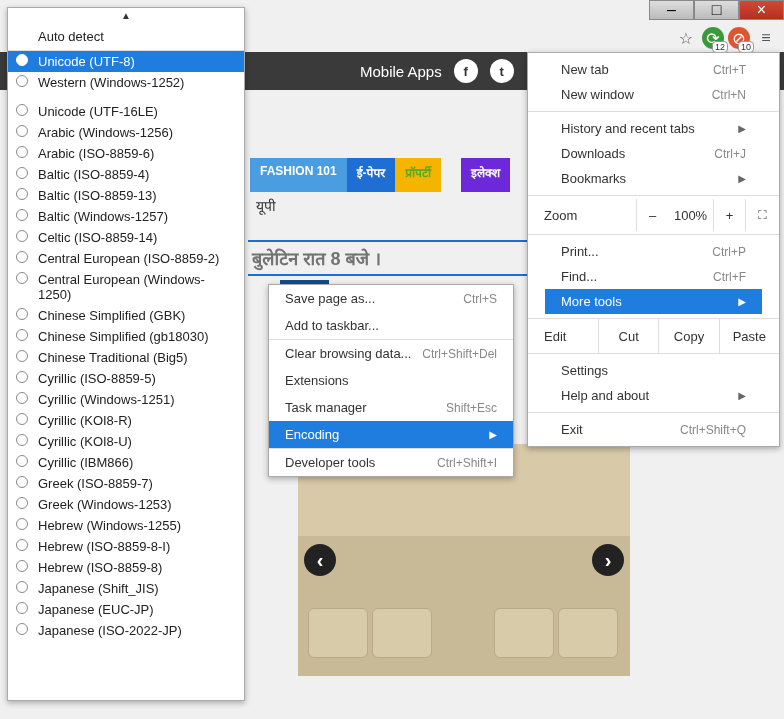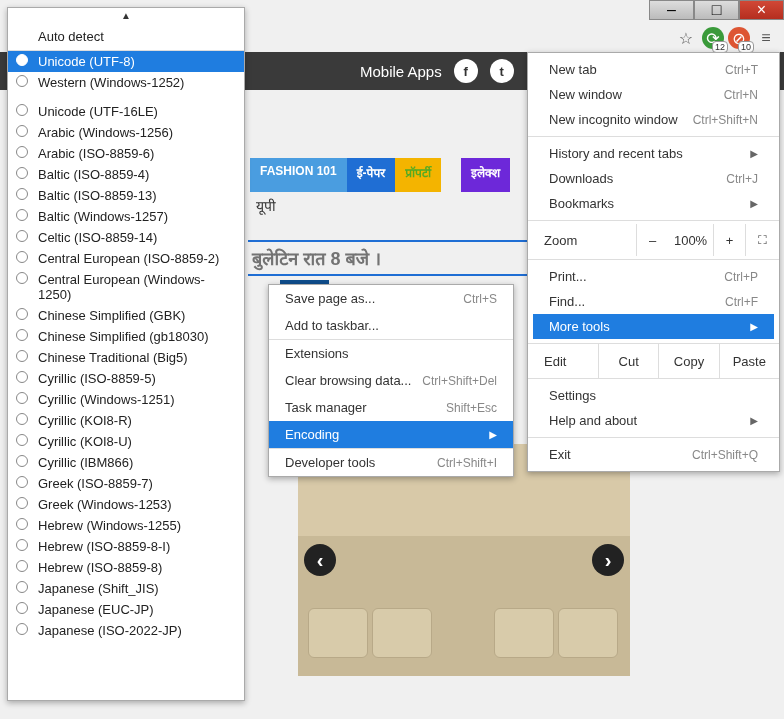--- a/index.html
+++ b/index.html
@@ -46,7 +46,7 @@
 
 
 .main-menu { position:absolute; top:52px; right:4px; width:253px; background:#fff; border:1px solid #aaa; box-shadow:0 2px 6px rgba(0,0,0,0.3); font-size:13px; color:#333; }
-.menu-section { padding: 4px 5px; }
+.menu-section { padding: 4px 17px; }
 .menu-divider { height:1px; background:#ddd; margin:0; }
 .menu-item { display:flex; justify-content:space-between; align-items:center; padding: 5px 16px; white-space:nowrap; cursor:default; }
 .menu-item.highlight { background:#1f7de0; color:#fff;gap:16px; }

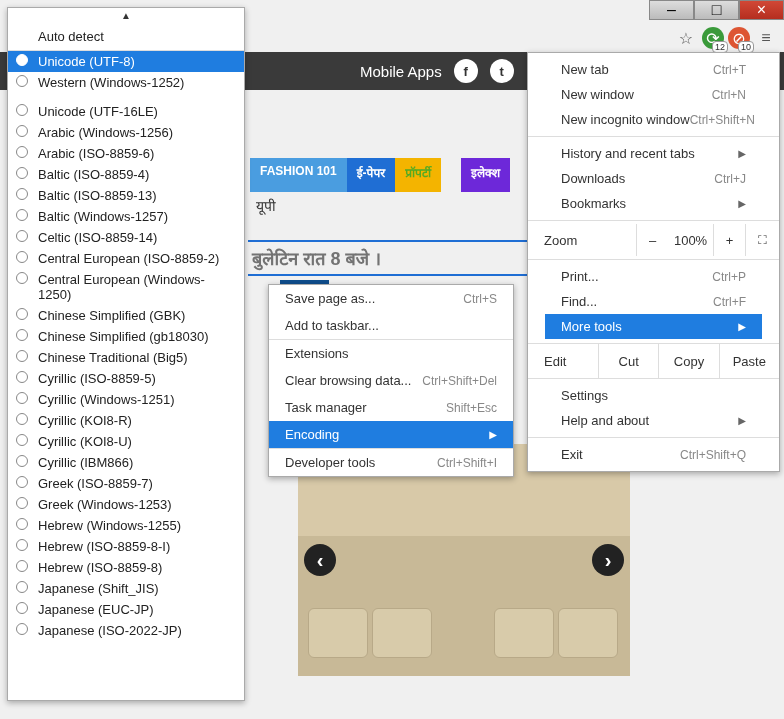--- a/index.html
+++ b/index.html
@@ -134,10 +134,6 @@
         <span>New window</span>
         <span class="shortcut">Ctrl+N</span>
       </div>
-    <div class="menu-item">
-        <span>New incognito window</span>
-        <span class="shortcut">Ctrl+Shift+N</span>
-      </div>
   </div>
   <div class="menu-divider"></div>
   <div class="menu-section">

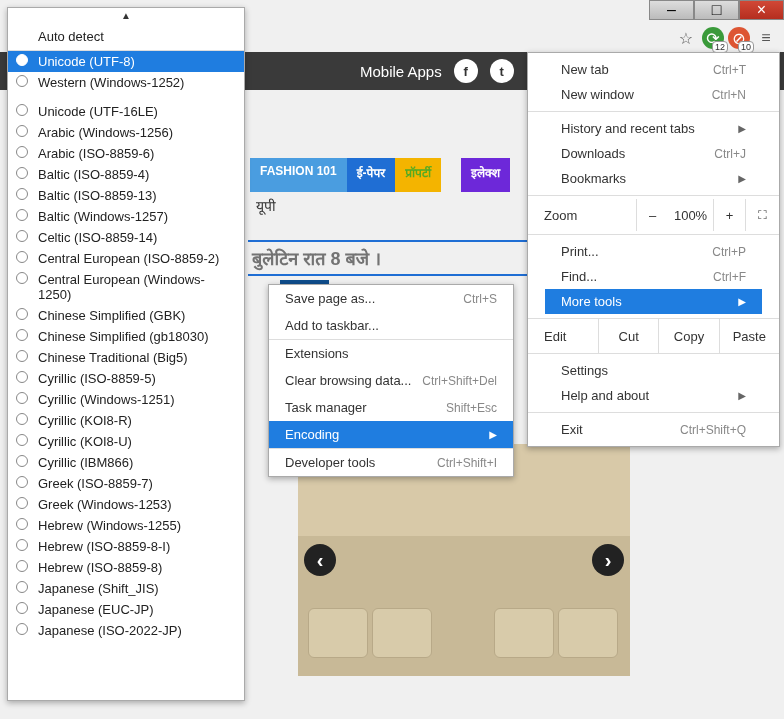--- a/index.html
+++ b/index.html
@@ -209,11 +209,11 @@
     </div>
   <div class="menu-divider"></div>
   <div class="menu-item">
-      <span>Extensions</span>
-    </div>
-  <div class="menu-item">
       <span>Clear browsing data...</span>
       <span class="shortcut">Ctrl+Shift+Del</span>
+    </div>
+  <div class="menu-item">
+      <span>Extensions</span>
     </div>
   <div class="menu-item">
       <span>Task manager</span>

